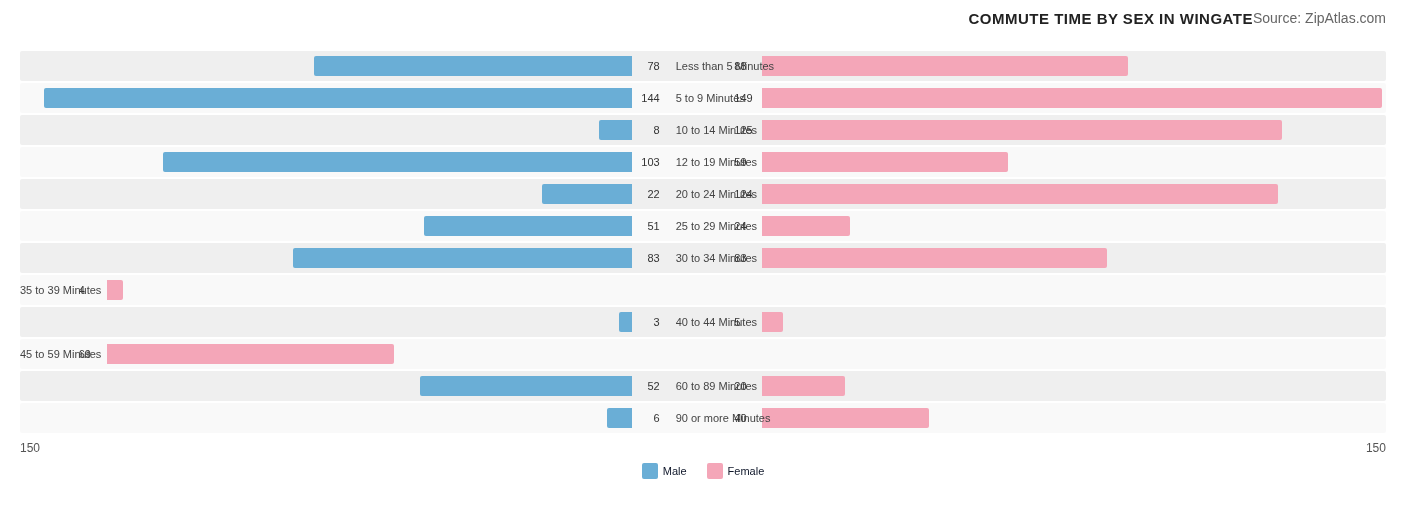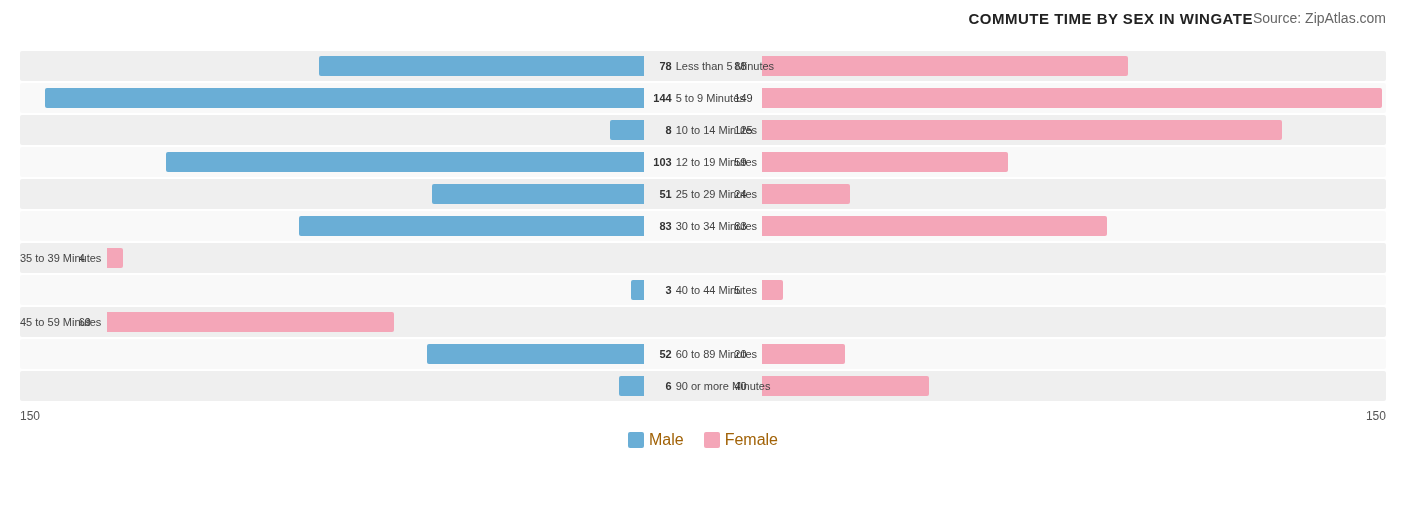--- a/index.html
+++ b/index.html
@@ -55,8 +55,7 @@
       width: 48%;
       
       flex-direction: row;
-      padding-right: 0;
-      font-weight: bold;
+      padding-right: 12px;
     }
     .right-side {
       display: flex;

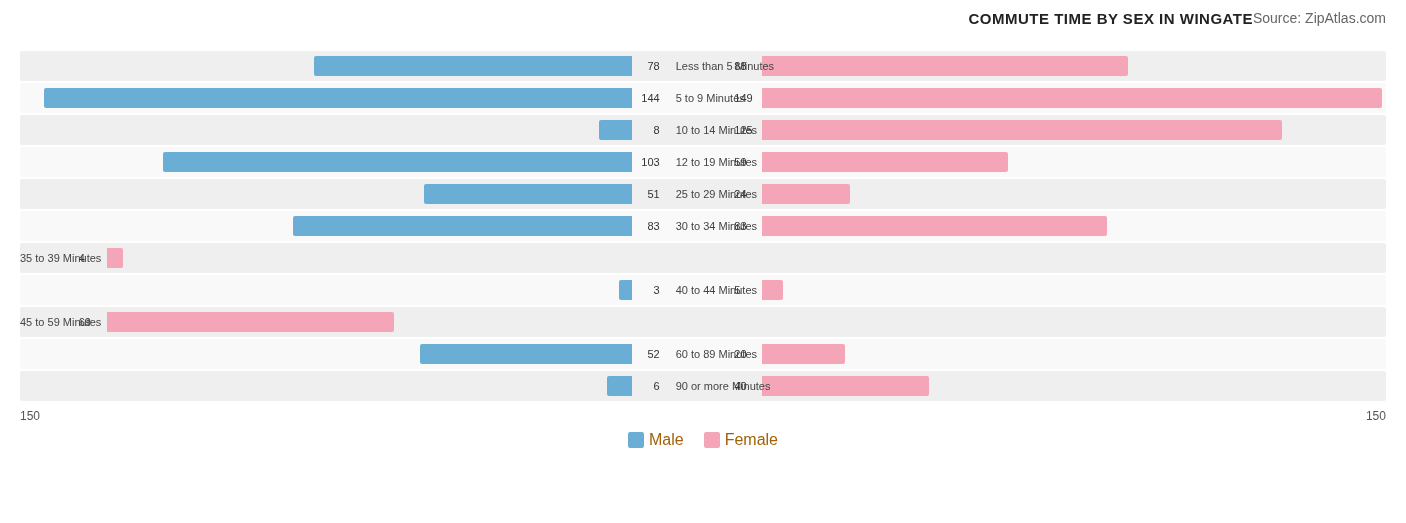--- a/index.html
+++ b/index.html
@@ -233,6 +233,21 @@
       <div class="row-wrap">
       <div class="left-side">
         <div class="bar-left-wrap">
+          <span class="bar-blue" style="width:14.666666666666666%;"></span>
+        </div>
+        <span class="left-val">22</span>
+      </div>
+      <div class="center-label">20 to 24 Minutes</div>
+      <div class="right-side">
+        <span class="right-val">124</span>
+        <div class="bar-right-wrap">
+          <span class="bar-pink" style="width:82.66666666666667%;"></span>
+        </div>
+      </div>
+    </div>
+      <div class="row-wrap">
+      <div class="left-side">
+        <div class="bar-left-wrap">
           <span class="bar-blue" style="width:34%;"></span>
         </div>
         <span class="left-val">51</span>

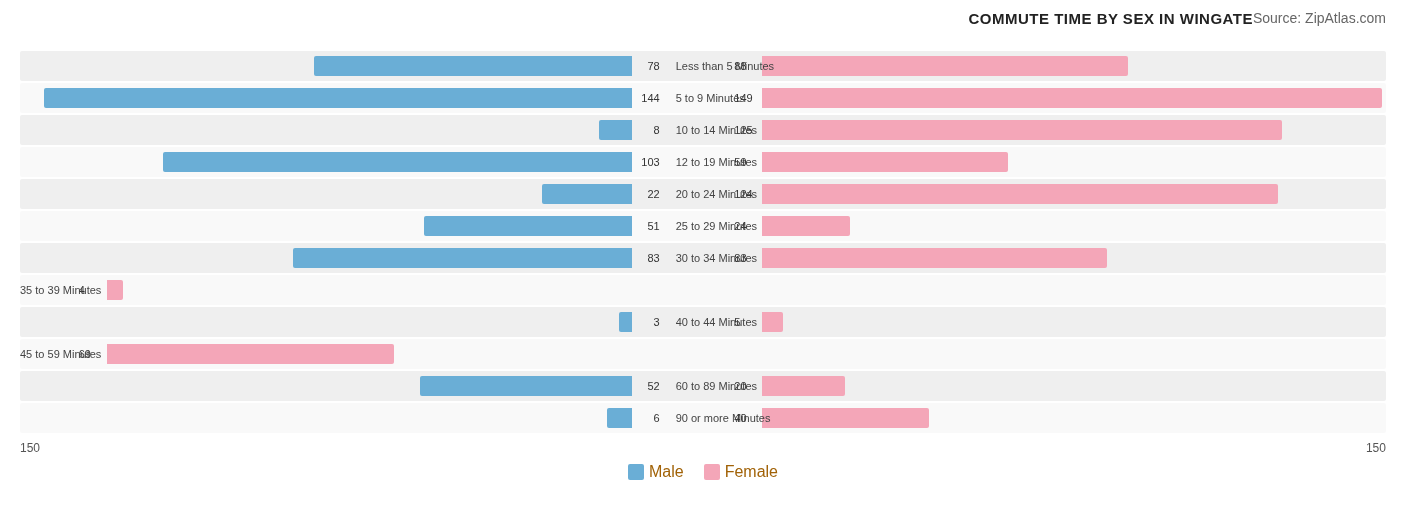--- a/index.html
+++ b/index.html
@@ -150,8 +150,8 @@
       display: flex;
       align-items: center;
       gap: 5px;
-      font-size: 16px;
-      color: #a16207;
+      font-size: 11px;
+      color: #0f172a;
     }
     .legend-swatch {
       width: 16px;

